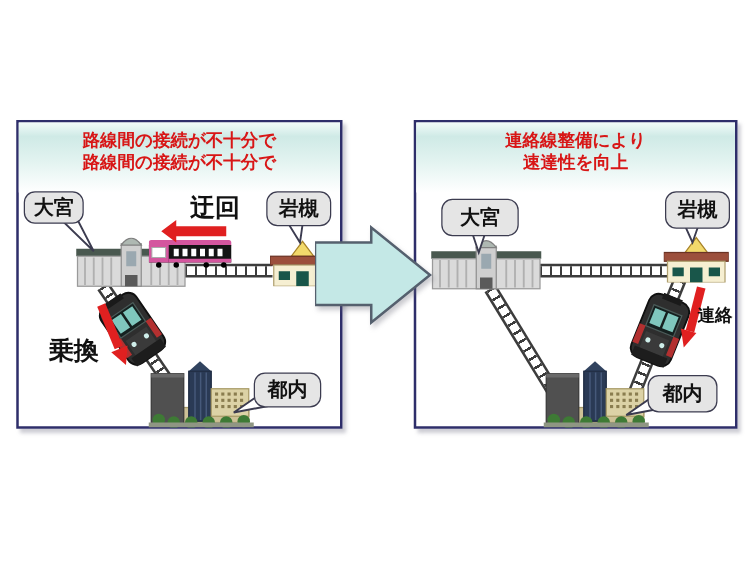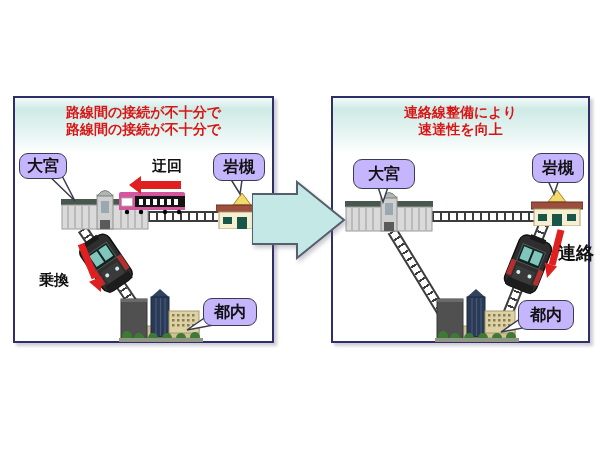--- a/index.html
+++ b/index.html
@@ -39,7 +39,7 @@
     z-index:6; white-space:nowrap; line-height:16px;
   }
   .bubble {
-    position:absolute; background:#c4b5fd; border:1.6px solid #3c3c50;
+    position:absolute; background:#e5e5e5; border:1.6px solid #3c3c50;
     border-radius:9px; font-size:16px; font-weight:bold; color:#111;
     display:flex; align-items:center; justify-content:center;
     box-sizing:border-box; z-index:5; white-space:nowrap;

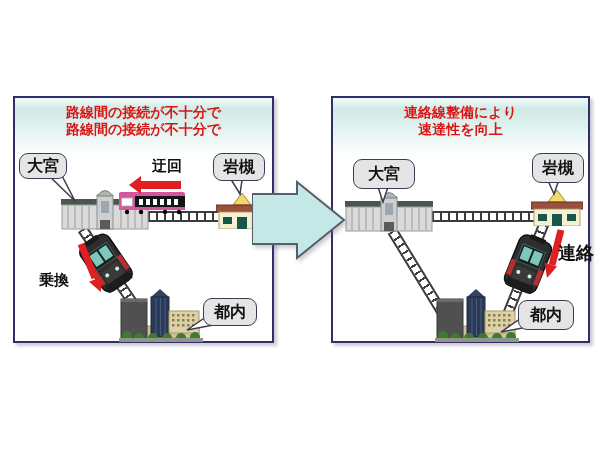--- a/index.html
+++ b/index.html
@@ -35,7 +35,7 @@
   .train { position:absolute; z-index:3; }
   .arrow-svg { position:absolute; z-index:6; }
   .label {
-    position:absolute; font-weight:bold; font-size:15px; color:#111;
+    position:absolute; font-weight:bold; font-size:20px; color:#111;
     z-index:6; white-space:nowrap; line-height:16px;
   }
   .bubble {

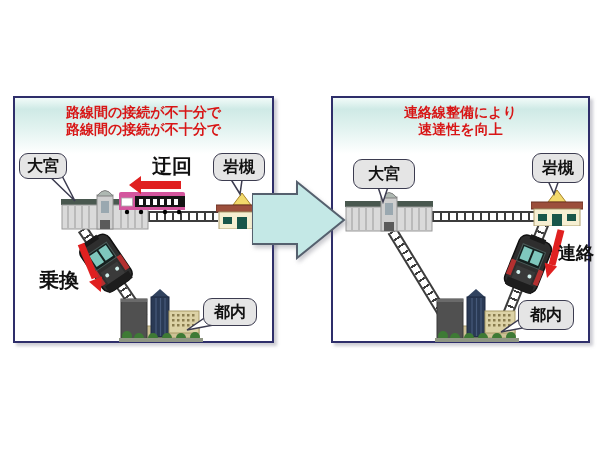--- a/index.html
+++ b/index.html
@@ -228,7 +228,7 @@
       <polygon points="20.1,42.4 7.7,38.8 10,54" fill="#e02020"></polygon>
     </svg>
 
-    <div class="label" style="left:225px; top:147px; font-size:18px;text-align:center;">連絡</div>
+    <div class="label" style="left:225px; top:147px; font-size:14px;text-align:center;">連絡</div>
 
     <svg class="tail" style="left:40px; top:78px;" width="22" height="30" viewBox="0 0 22 30">
       <polygon points="2,2 18,2 10,26" fill="#fff" stroke="#3c3c50" stroke-width="1.5"></polygon>

